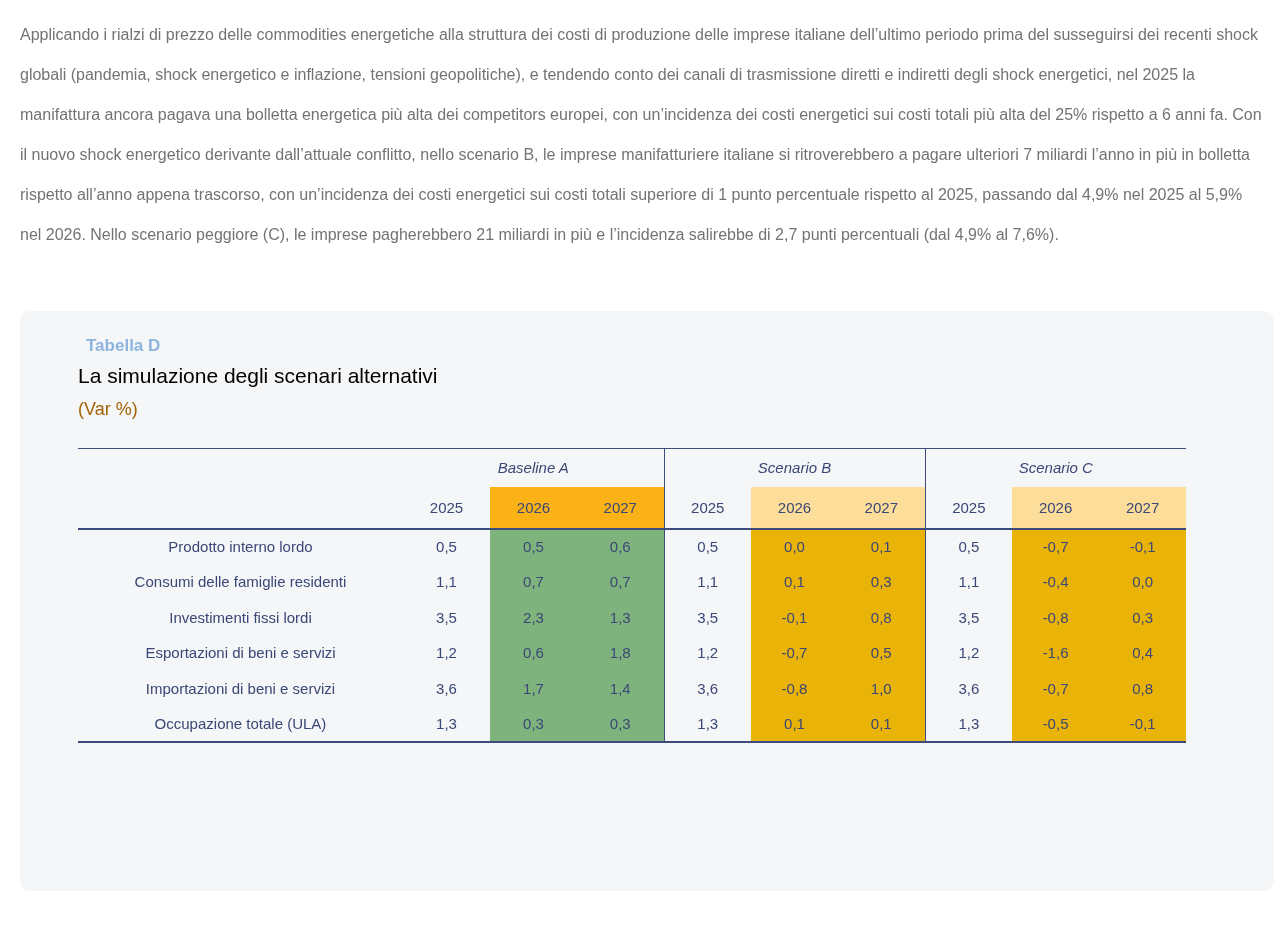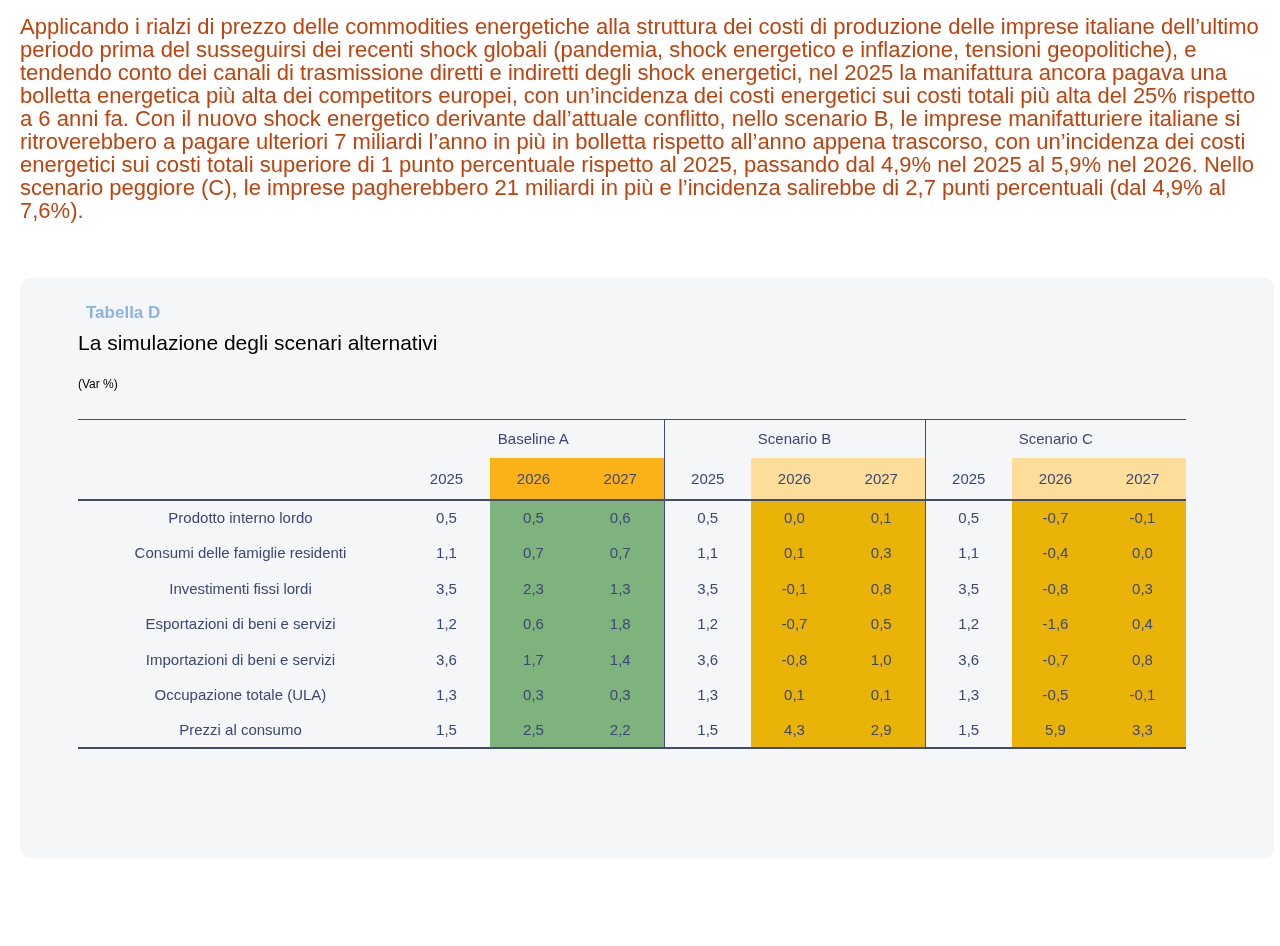--- a/index.html
+++ b/index.html
@@ -13,9 +13,9 @@
   .intro {
     margin: 15px 18px 0 20px;
     width: 1244px;
-    color: #c2410c;
-    font-size: 22px;
-    line-height: 23px;
+    color: #737373;
+    font-size: 16px;
+    line-height: 40px;
   }
   .card {
     margin: 56px 0 0 20px;

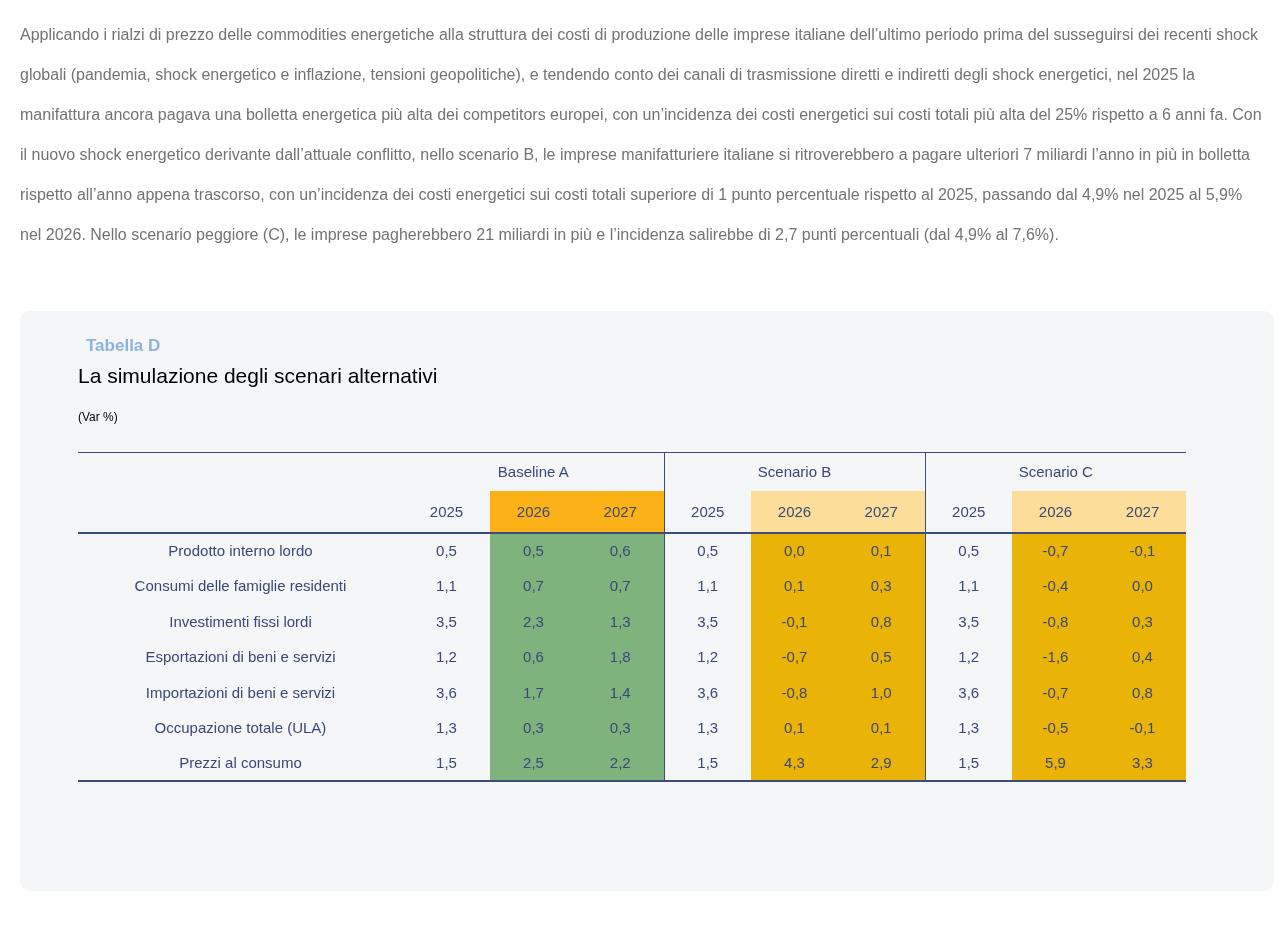--- a/index.html
+++ b/index.html
@@ -38,9 +38,9 @@
     font-weight: normal;
   }
   .card-subtitle {
-    margin: 22px 0 0 0;
-    color: #000000;
-    font-size: 12px;
+    margin: 11px 0 0 0;
+    color: #a16207;
+    font-size: 18px;
     font-weight: normal;
   }
   table.sim {

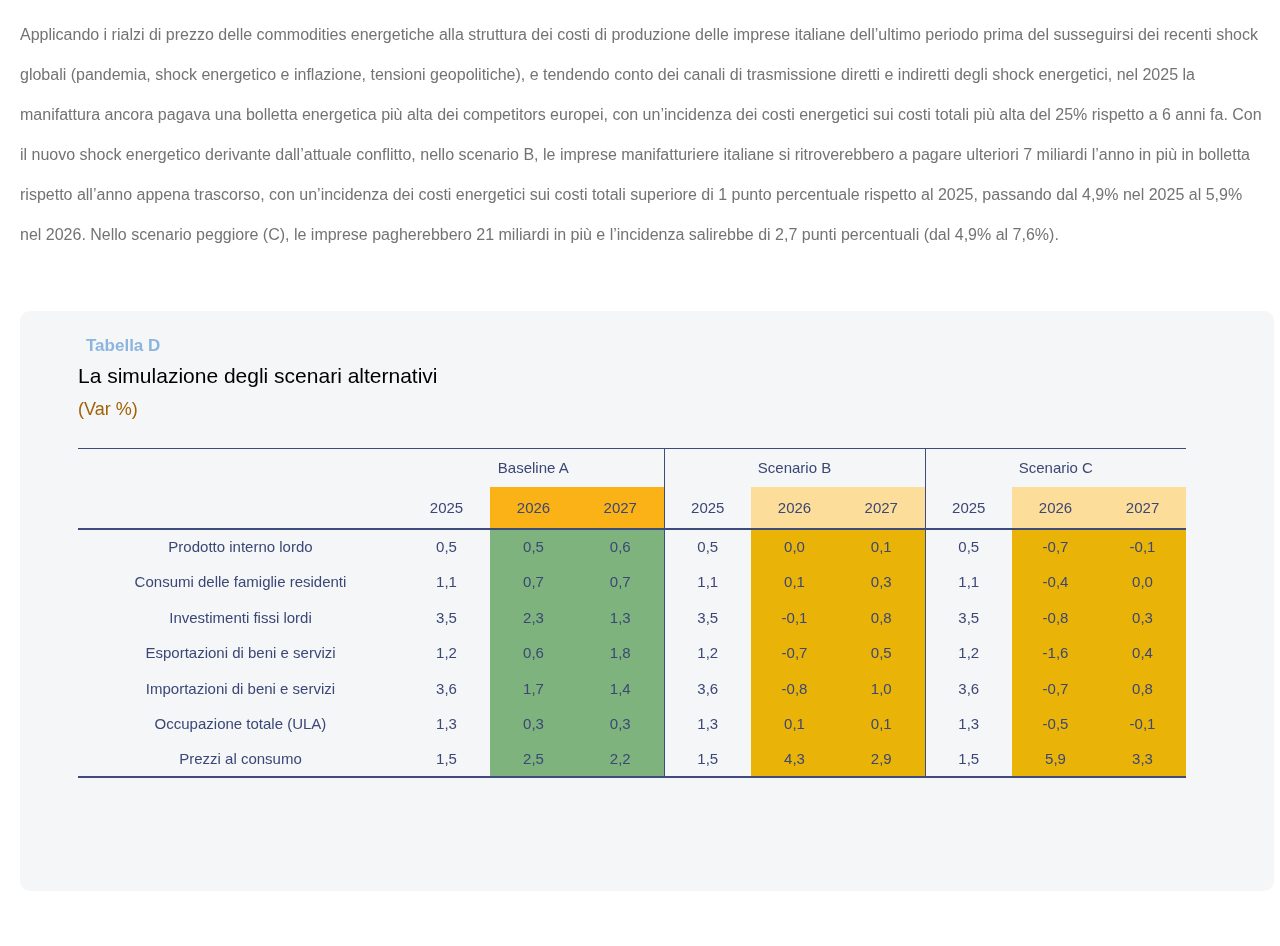--- a/index.html
+++ b/index.html
@@ -61,7 +61,7 @@
   tr.group-row { height: 38px; }
   tr.year-row  { height: 42px; }
   tbody.rows tr { height: 35.5px; }
-  th.gh { font-weight: bold; color: #2c3868; }
+  th.gh { font-weight: bold; color: #2c3868; font-style: italic; }
   th.yh { font-weight: bold; color: #2c3868; }
   .o1 { background: #fbb217; }   
   .o2 { background: #fcdd99; }   

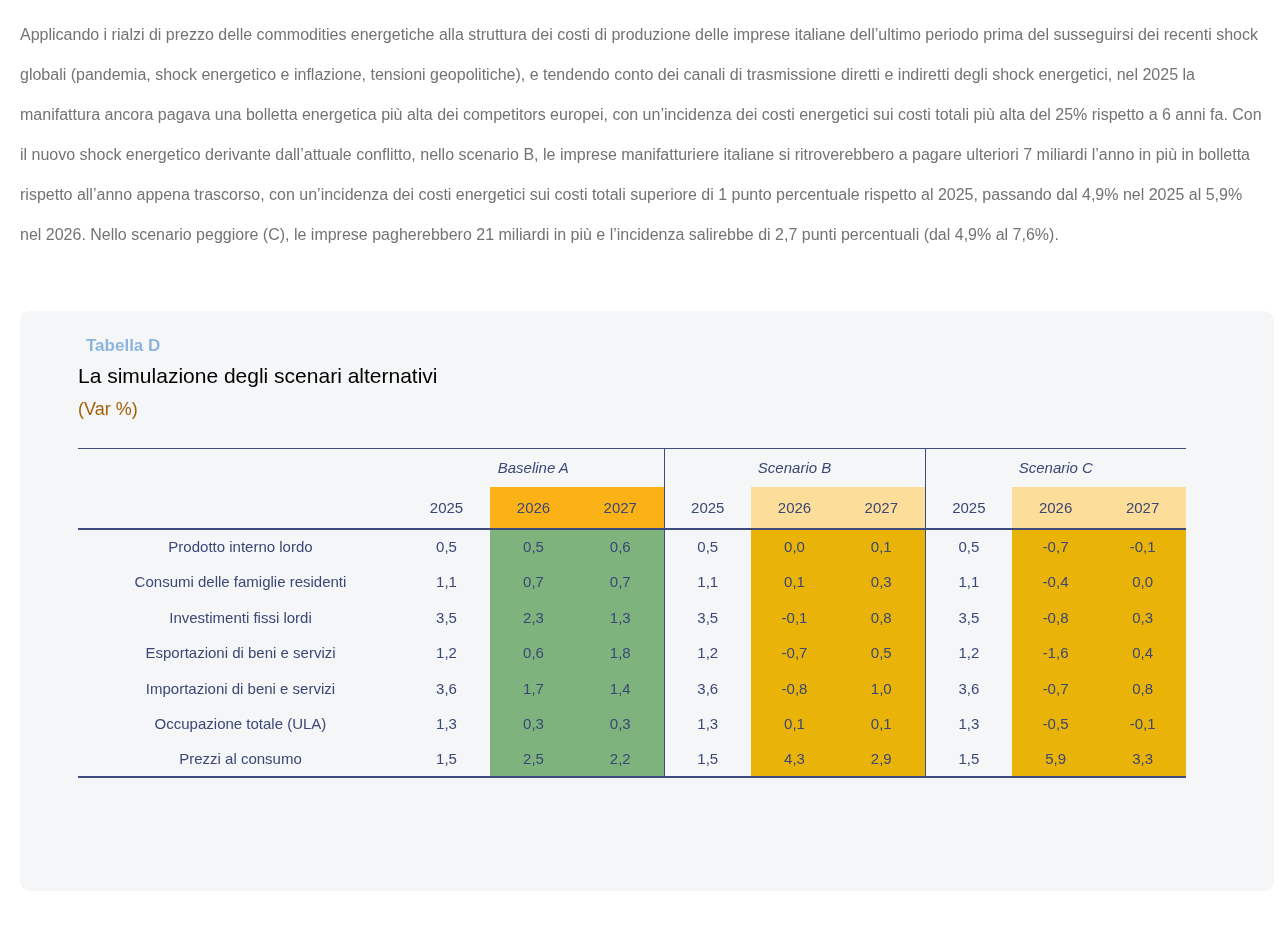--- a/index.html
+++ b/index.html
@@ -196,18 +196,6 @@
         <td class="g2">-0,5</td>
         <td class="g2">-0,1</td>
       </tr>
-      <tr>
-        <td class="lbl">Prezzi al consumo</td>
-        <td>1,5</td>
-        <td class="g1">2,5</td>
-        <td class="g1">2,2</td>
-        <td class="divl">1,5</td>
-        <td class="g2">4,3</td>
-        <td class="g2">2,9</td>
-        <td class="divl">1,5</td>
-        <td class="g2">5,9</td>
-        <td class="g2">3,3</td>
-      </tr>
     </tbody>
   </table>
 

